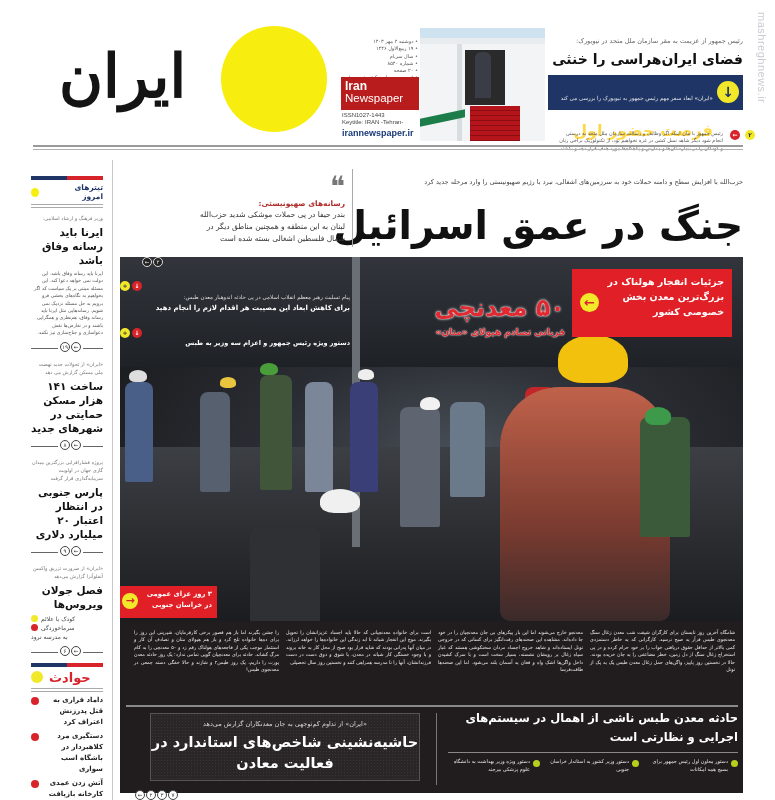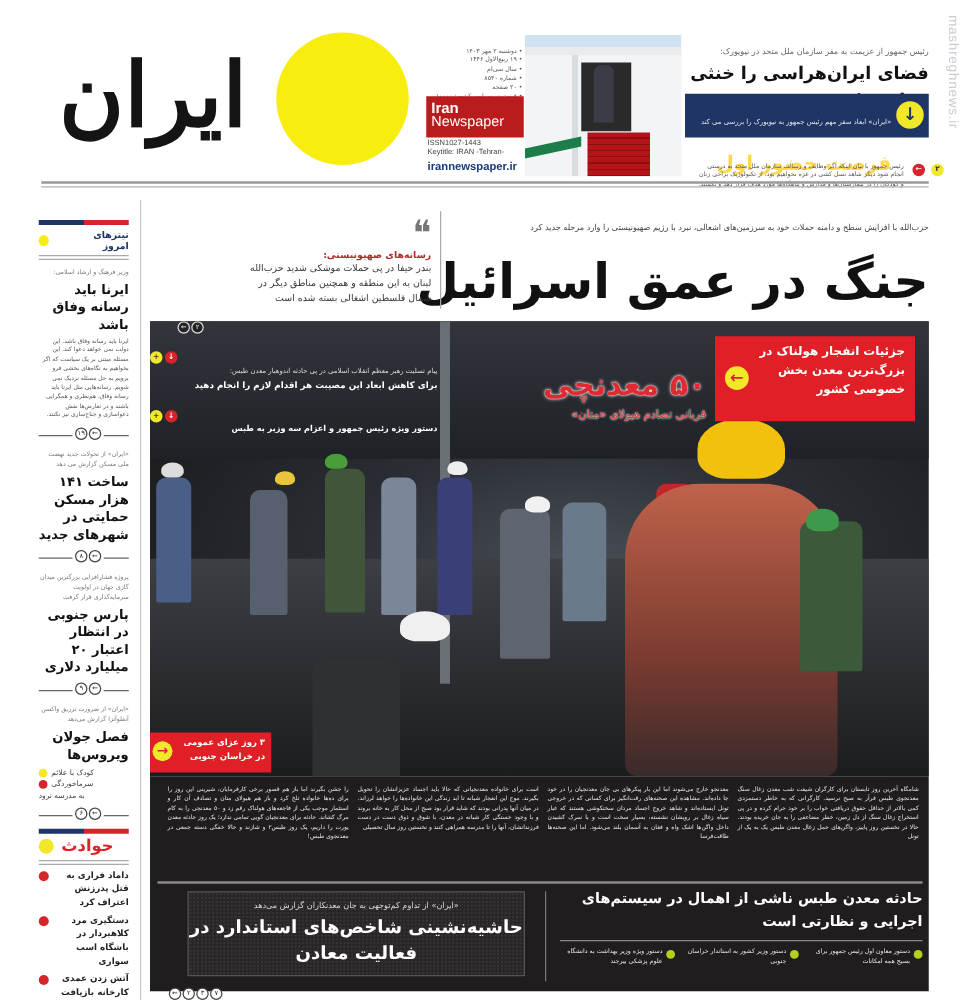--- a/index.html
+++ b/index.html
@@ -10,7 +10,7 @@
   
   #masthead { position: absolute; left: 0; top: 0; width: 775px; height: 150px; }
   #logo-text { position: absolute; left: 30px; top: 14px; width: 185px; height: 125px;
-    font-family: "DejaVu Serif", serif; font-size: 71px; font-weight: bold; line-height: 125px;
+    font-family: "DejaVu Serif", serif; font-size: 60px; font-weight: bold; line-height: 125px;
     text-align: center; color: #141414; direction: rtl; letter-spacing: -4px; }
   #sun { position: absolute; left: 221px; top: 26px; width: 106px; height: 106px; border-radius: 50%;
     background: #f7ee10; }

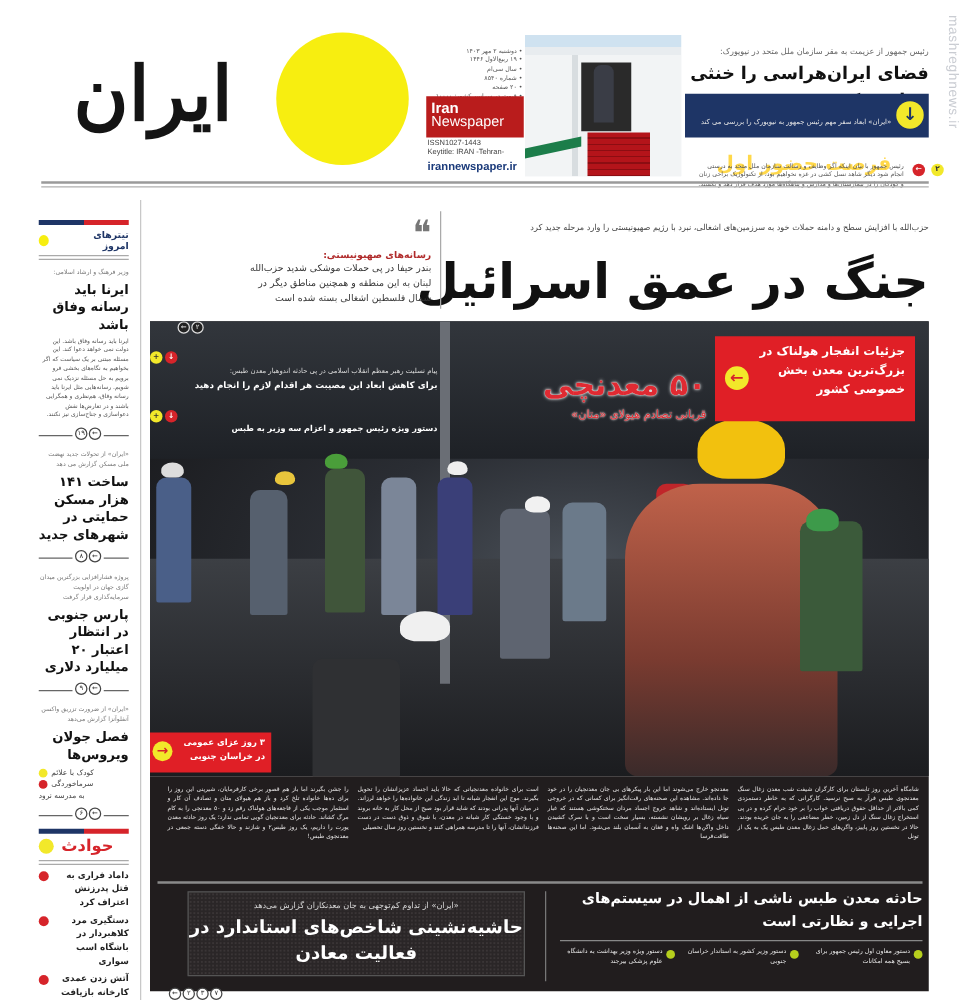--- a/index.html
+++ b/index.html
@@ -101,7 +101,7 @@
   #photo-sub2 .h { font-size: 6.5px; color: #fff; font-weight: bold; line-height: 10px; }
   #fifty { position: absolute; left: 245px; top: 18px; width: 200px; }
   #fifty .big { font-size: 24px; font-weight: bold; color: #e02a32; line-height: 34px; text-shadow: 0 0 3px #fff, 0 0 1px #fff; }
-  #fifty .small { font-size: 9px; font-weight: normal; color: #e02a32; line-height: 14px; text-shadow: 0 0 2px #fff, 0 0 1px #fff; }
+  #fifty .small { font-size: 9px; font-weight: bold; color: #e02a32; line-height: 14px; text-shadow: 0 0 2px #fff, 0 0 1px #fff; }
   #red-box { position: absolute; left: 452px; top: 12px; width: 160px; height: 68px; background: #e01f26; padding: 5px 8px 0 30px; }
   #red-box .t { font-size: 9.5px; font-weight: bold; color: #fff; line-height: 15px; text-align: right; direction: rtl; }
   #red-box .arr { position: absolute; left: 8px; top: 24px; width: 19px; height: 19px; border-radius: 50%; background: #f2e82a; color: #d6242a;

